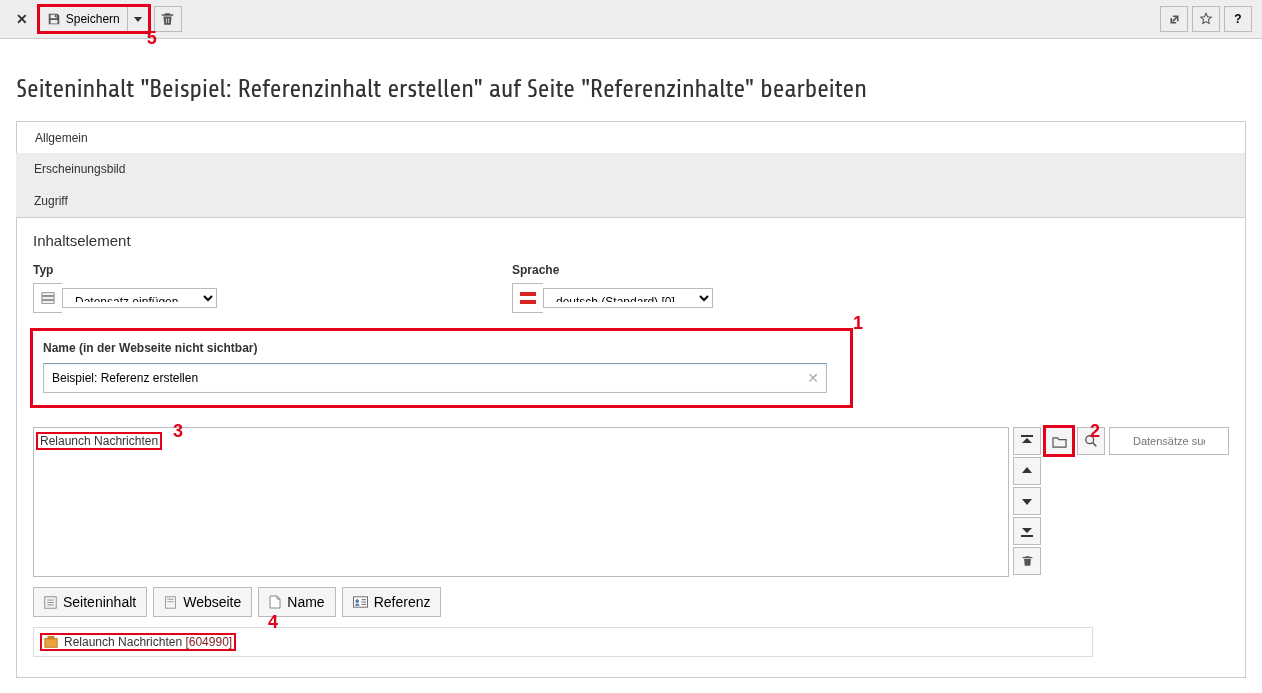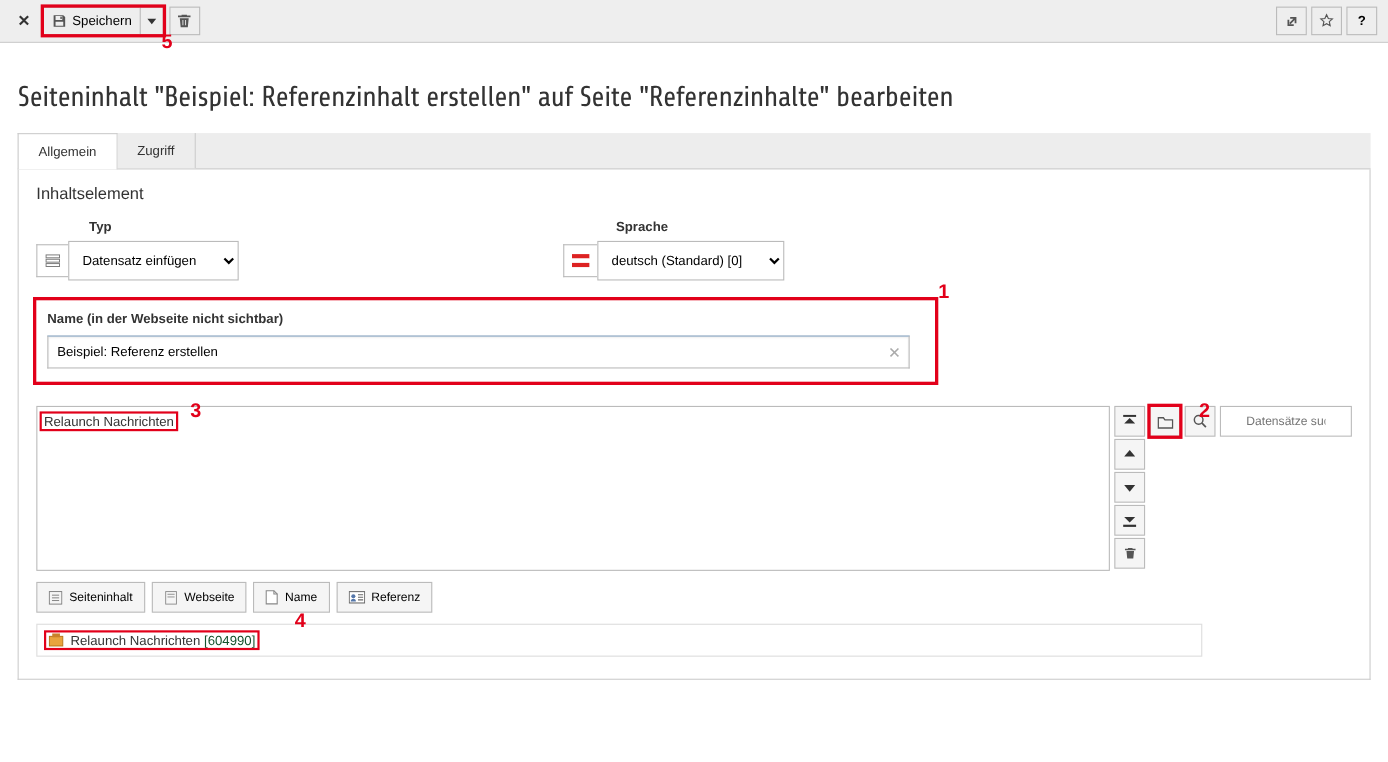--- a/index.html
+++ b/index.html
@@ -22,7 +22,7 @@
   h1 { font-size: 26px; font-weight: normal; margin: 25px 0 18px 0; font-family: "Share", Verdana, sans-serif; letter-spacing: -0.5px; }
   
   
-  .tabs { border-bottom: 1px solid #ccc; display: flex; background: #ededed; }
+  .tabs { border-bottom: 1px solid #ccc; display: flex; background: #ededed; flex-direction: column; }
   .tab { padding: 9px 18px; background: #ededed; border-right: 1px solid #ccc; cursor: pointer; font-size: 12px; }
   .tab.active { background: #fff; border-top: 1px solid #ccc; margin-bottom: -1px; border-right: 1px solid #ccc; }
   .tab:first-child.active { border-left: 1px solid #ccc; }

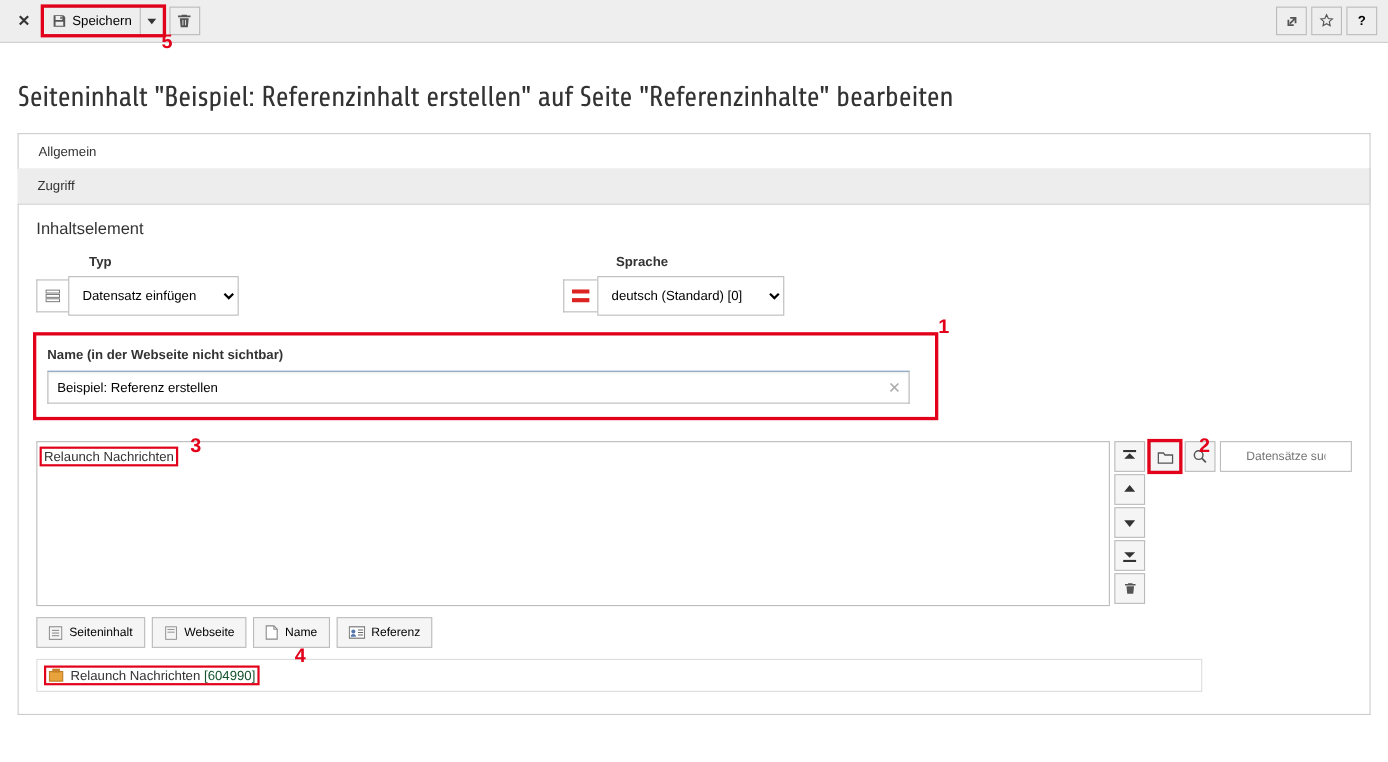--- a/index.html
+++ b/index.html
@@ -117,6 +117,7 @@
 
   <div class="tabs">
     <div class="tab active">Allgemein</div>
+    <div class="tab">Erscheinungsbild</div>
     <div class="tab">Zugriff</div>
   </div>
 

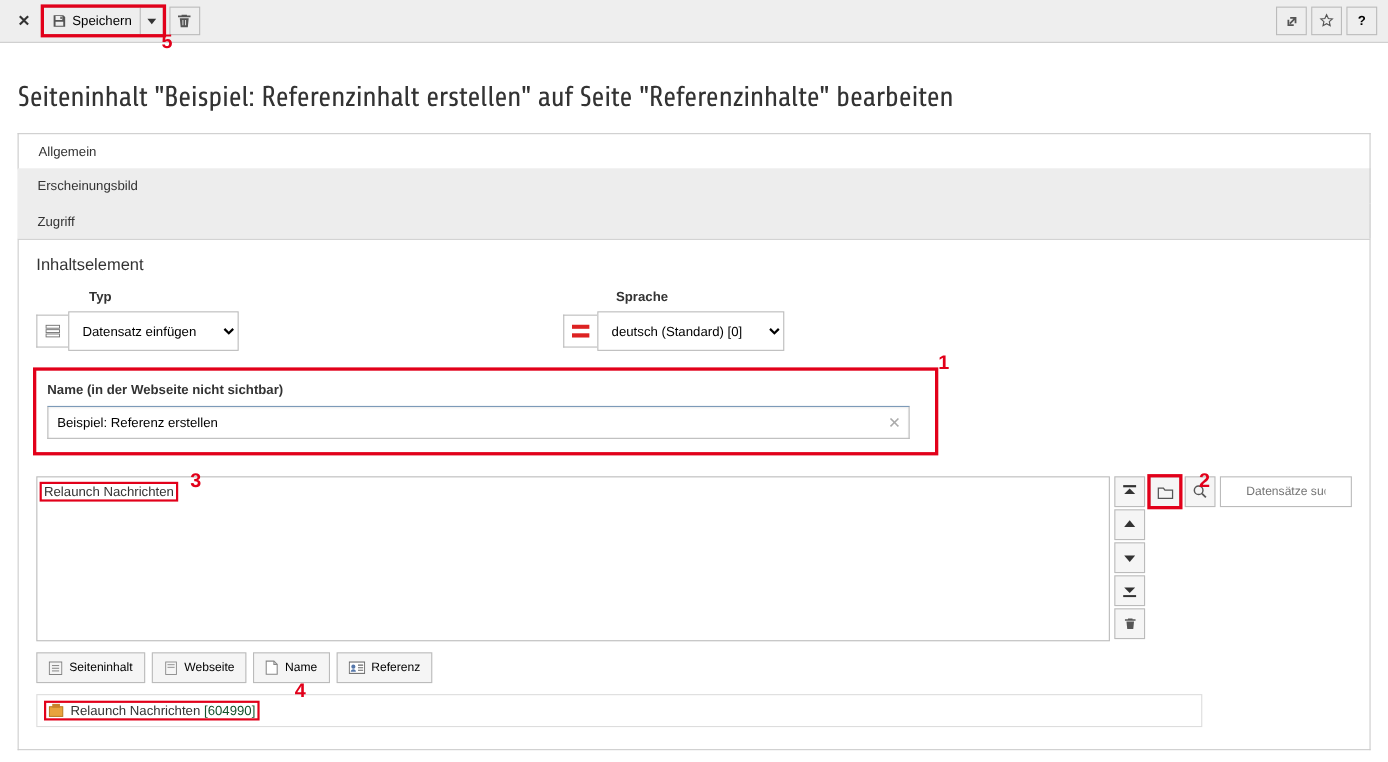--- a/index.html
+++ b/index.html
@@ -31,7 +31,7 @@
   h2.section { font-size: 15px; font-weight: normal; margin-bottom: 14px; }
   
   .row { display: flex; gap: 50px; margin-bottom: 18px; }
-  .field label { font-weight: bold; display: block; margin-bottom: 6px; font-size: 12px; margin-left: 48px; }
+  .field label { font-weight: bold; display: block; margin-bottom: 6px; font-size: 12px; }
   .select-wrap { display: flex; align-items: center; gap: 0; }
   .select-icon { border: 1px solid #bbb; border-right: none; padding: 6px 7px; background: #fff; display: inline-flex; align-items: center; height: 30px; }
   select { border: 1px solid #bbb; padding: 5px 8px; font-size: 12px; height: 36px; background: #fff; }

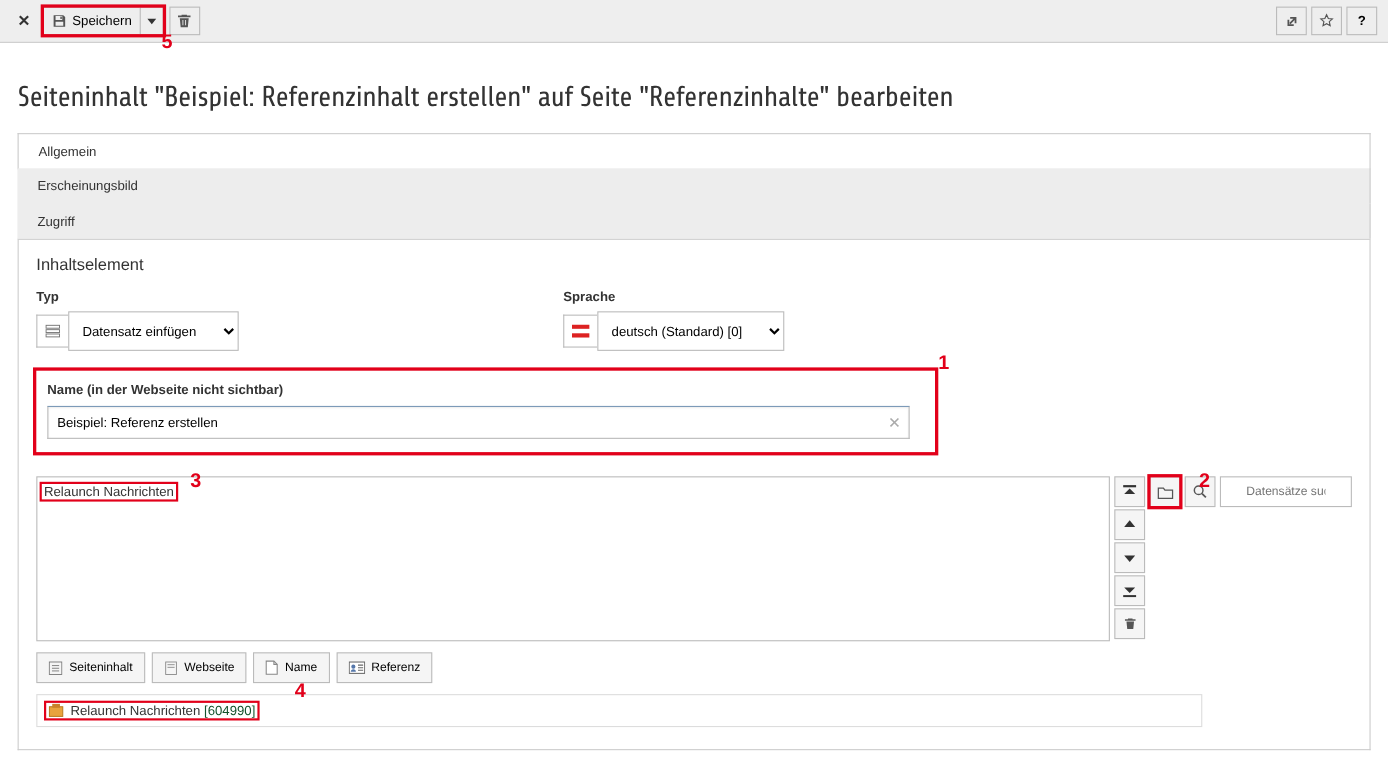--- a/index.html
+++ b/index.html
@@ -34,7 +34,7 @@
   .field label { font-weight: bold; display: block; margin-bottom: 6px; font-size: 12px; }
   .select-wrap { display: flex; align-items: center; gap: 0; }
   .select-icon { border: 1px solid #bbb; border-right: none; padding: 6px 7px; background: #fff; display: inline-flex; align-items: center; height: 30px; }
-  select { border: 1px solid #bbb; padding: 5px 8px; font-size: 12px; height: 36px; background: #fff; }
+  select { border: 1px solid #bbb; padding: 5px 8px; font-size: 12px; height: 20px; background: #fff; }
   
   .name-block { outline: 3px solid #e2001a; padding: 10px 23px 12px 10px; margin-bottom: 22px; position: relative; width: 817px; }
   .name-block label { font-weight: bold; display: block; margin-bottom: 8px; }

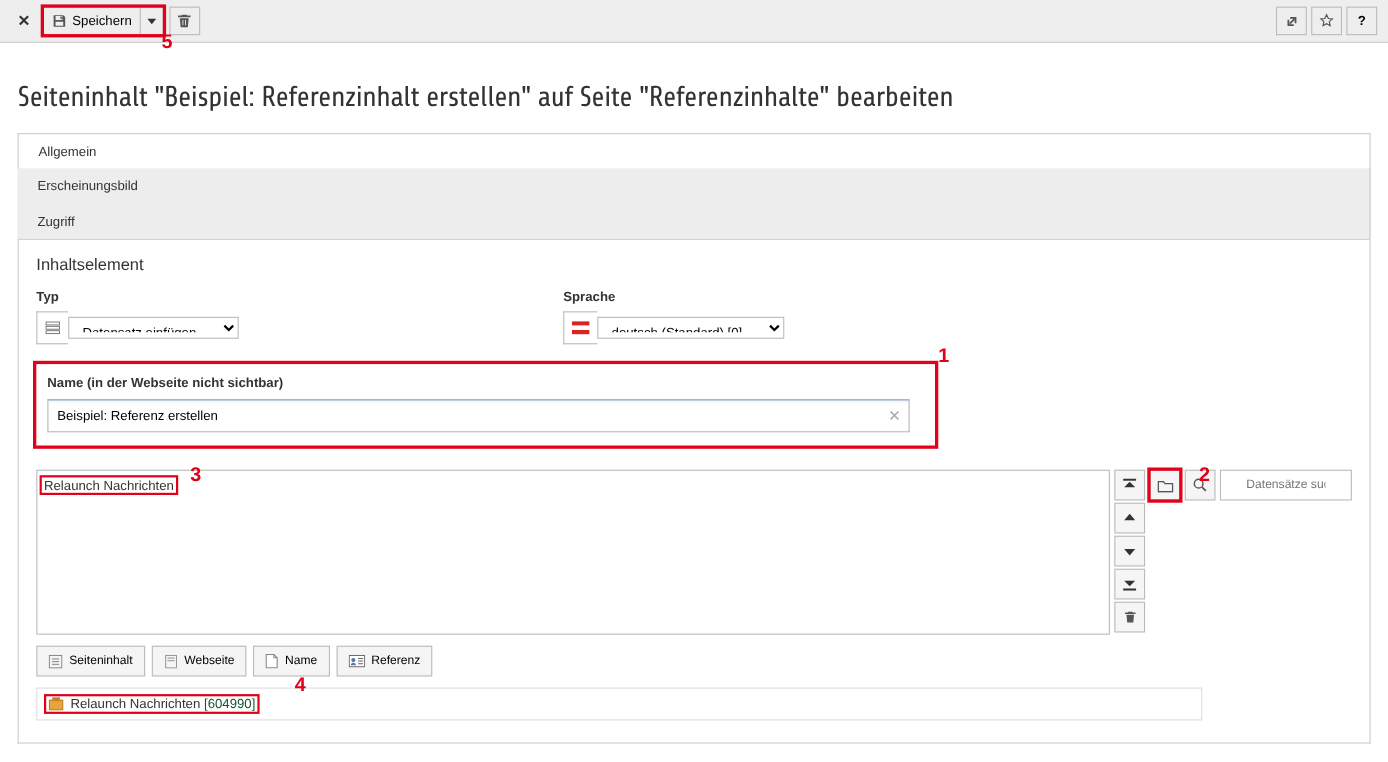--- a/index.html
+++ b/index.html
@@ -56,7 +56,7 @@
   .picker-btns input { border: 1px solid #bbb; padding: 6px 23px; font-size: 11px; width: 120px; height: 28px; }
   
   .type-buttons { margin-top: 10px; display: flex; gap: 6px; }
-  .type-btn { border: 1px solid #bbb; background: #f5f5f5; padding: 6px 10px; display: inline-flex; align-items: center; gap: 6px; cursor: pointer; font-size: 11px; }
+  .type-btn { border: 1px solid #bbb; background: #f5f5f5; padding: 6px 10px; display: inline-flex; align-items: center; gap: 6px; cursor: pointer; font-size: 14px; }
   
   .result-row { margin-top: 10px; border: 1px solid #ddd; padding: 7px 8px; width: 1060px; display: flex; align-items: center; gap: 6px; font-size: 12px; }
   .result-text .id { color: #14532d; }

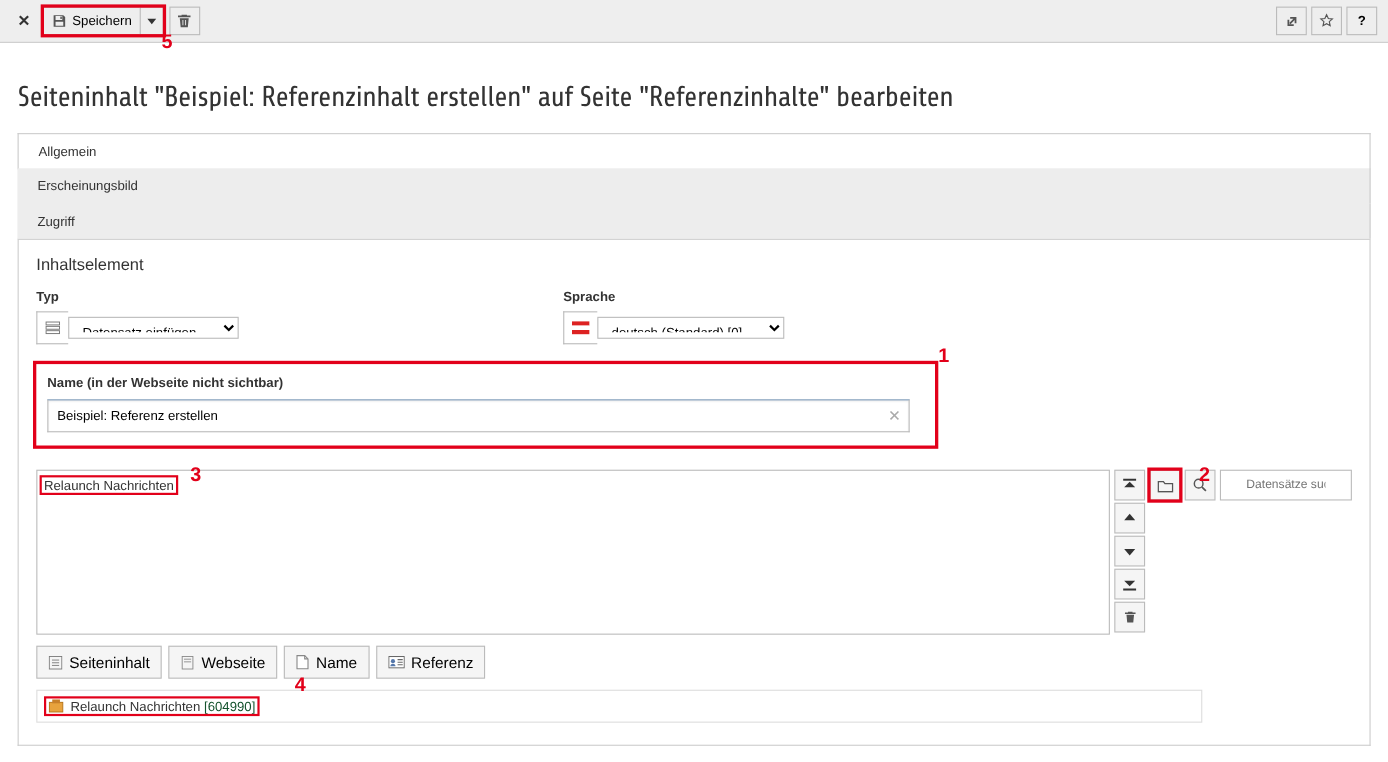--- a/index.html
+++ b/index.html
@@ -59,7 +59,7 @@
   .type-btn { border: 1px solid #bbb; background: #f5f5f5; padding: 6px 10px; display: inline-flex; align-items: center; gap: 6px; cursor: pointer; font-size: 14px; }
   
   .result-row { margin-top: 10px; border: 1px solid #ddd; padding: 7px 8px; width: 1060px; display: flex; align-items: center; gap: 6px; font-size: 12px; }
-  .result-text .id { color: #14532d; }
+  .result-text .id { color: #7f1d1d; }
   .result-highlight { outline: 2px solid #e2001a; padding: 0 2px; display: inline-flex; align-items: center; gap: 6px; }
 
   .annot { position: absolute; color: #e2001a; font-weight: bold; font-size: 18px; font-family: Arial; }

